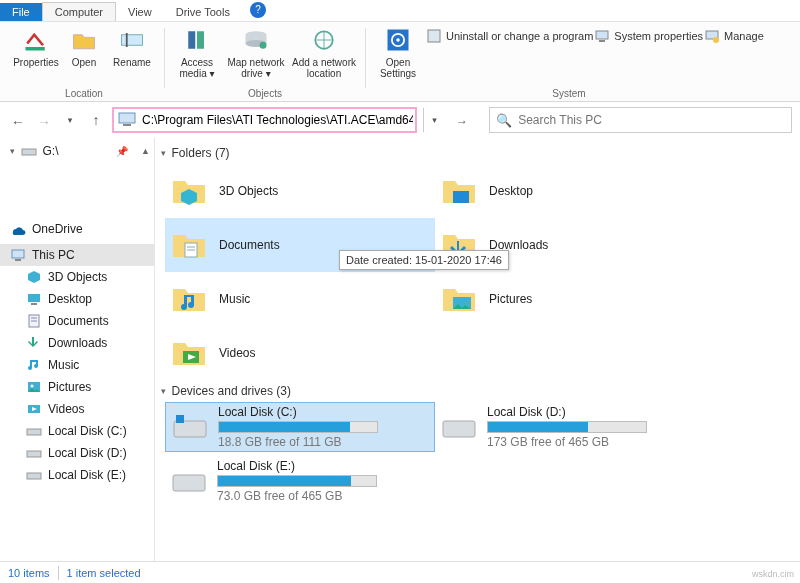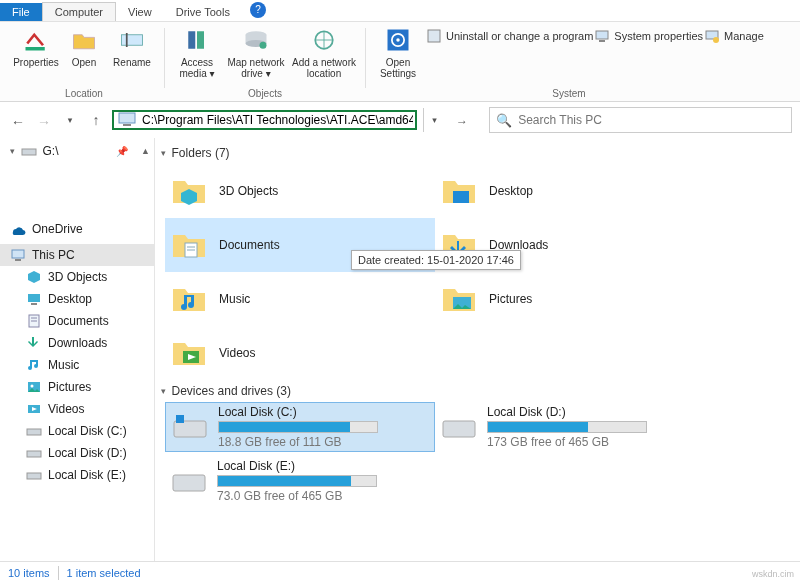--- a/index.html
+++ b/index.html
@@ -21,7 +21,7 @@
 .rsmall .si { width:16px; height:16px; }
 .navrow { height: 36px; display:flex; align-items:center; padding: 4px 8px; gap:6px; }
 .navbtn { width:20px; height:20px; display:flex; align-items:center; justify-content:center; color:#555; font-size:14px; }
-.addr-wrap { display:flex; align-items:center; border:2px solid #15803d; height:20px; flex:0 0 305px; }
+.addr-wrap { display:flex; align-items:center; border:2px solid #f9a8d4; height:26px; flex:0 0 305px; }
 .addr-pc { width:22px; height:22px; margin:0 2px; }
 .addr-input { border:none; outline:none; font-size:12px; flex:1; height:100%; padding:0 2px; }
 .addr-dd { width:22px; height:24px; border-left:1px solid #ccc; display:flex;align-items:center;justify-content:center; font-size:9px; color:#555;}

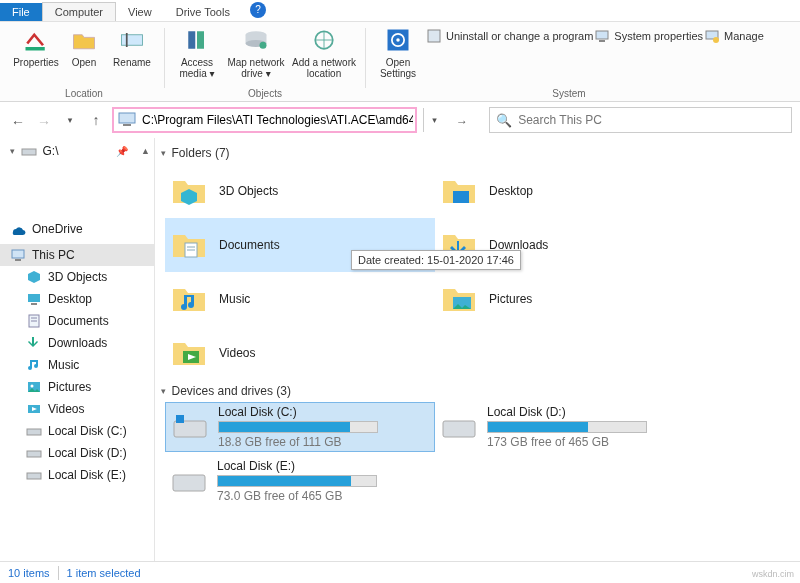--- a/index.html
+++ b/index.html
@@ -404,7 +404,7 @@
         </div>
     </div>
 
-    <div class="tooltip" style="left:196px; top:112px;">Date created: 15-01-2020 17:46</div>
+    <div class="tooltip" style="left:184px; top:112px;">Date created: 15-01-2020 17:46</div>
 
     <div class="section-hdr">
       <span class="chev">▾</span>

